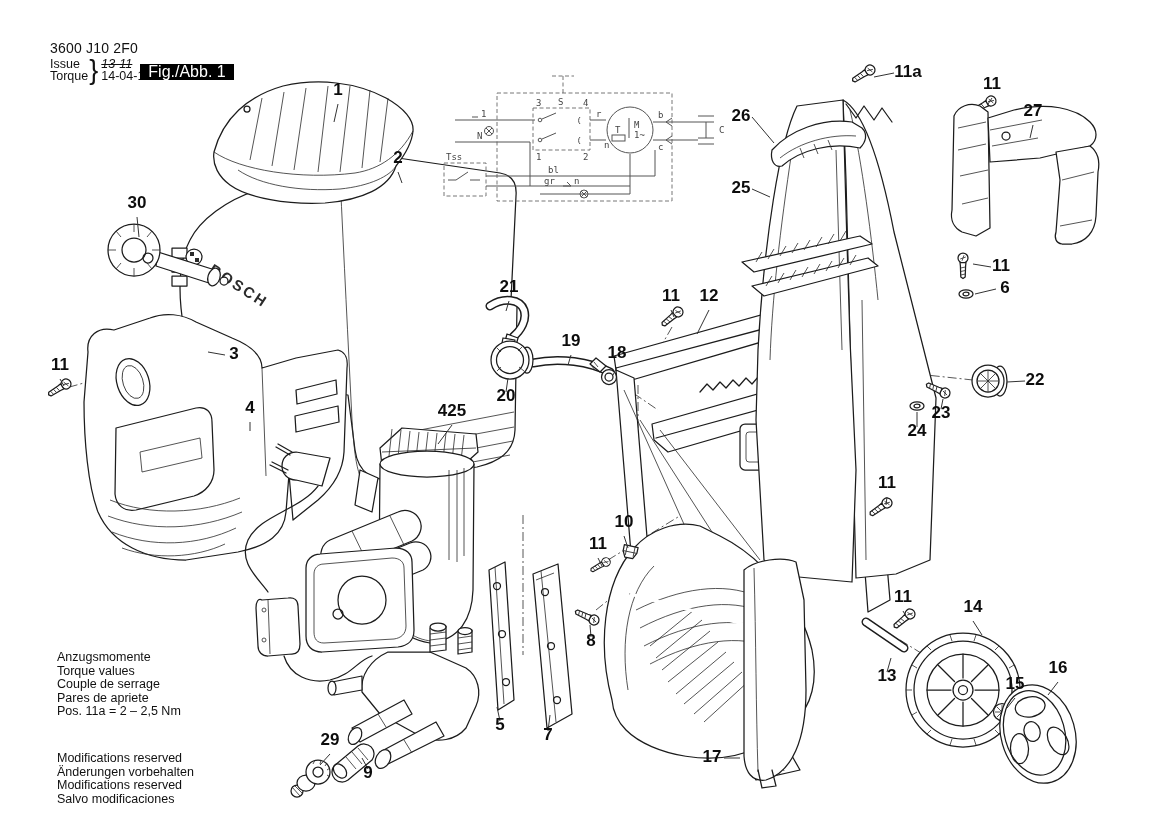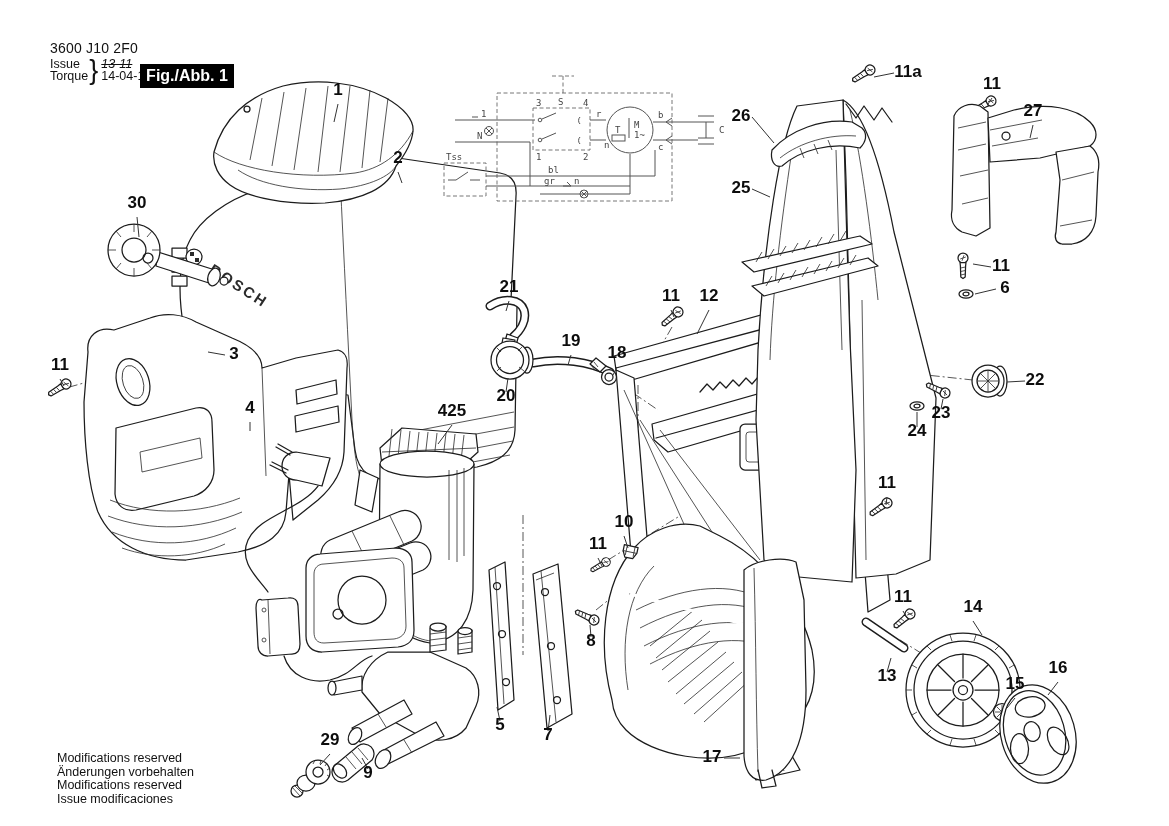--- a/index.html
+++ b/index.html
@@ -14,8 +14,8 @@
   .brace{font-size:27px;font-weight:400;margin:0 3px 0 1px;line-height:24px;}
   .issue-vals div{line-height:12px;}
   .strike{text-decoration:line-through;font-style:italic;}
-  .figbox{position:absolute;left:140px;top:64px;width:94px;height:24px;background:#000;color:#fff;
-          font-weight:bold;font-size:16px;display:flex;align-items:center;justify-content:center;}
+  .figbox{position:absolute;left:140px;top:64px;width:94px;height:16px;background:#000;color:#fff;
+          font-weight:normal;font-size:16px;display:flex;align-items:center;justify-content:center;}
   
   .notes{position:absolute;left:57px;font-size:12.5px;line-height:13.5px;}
   #torque{top:651px;}

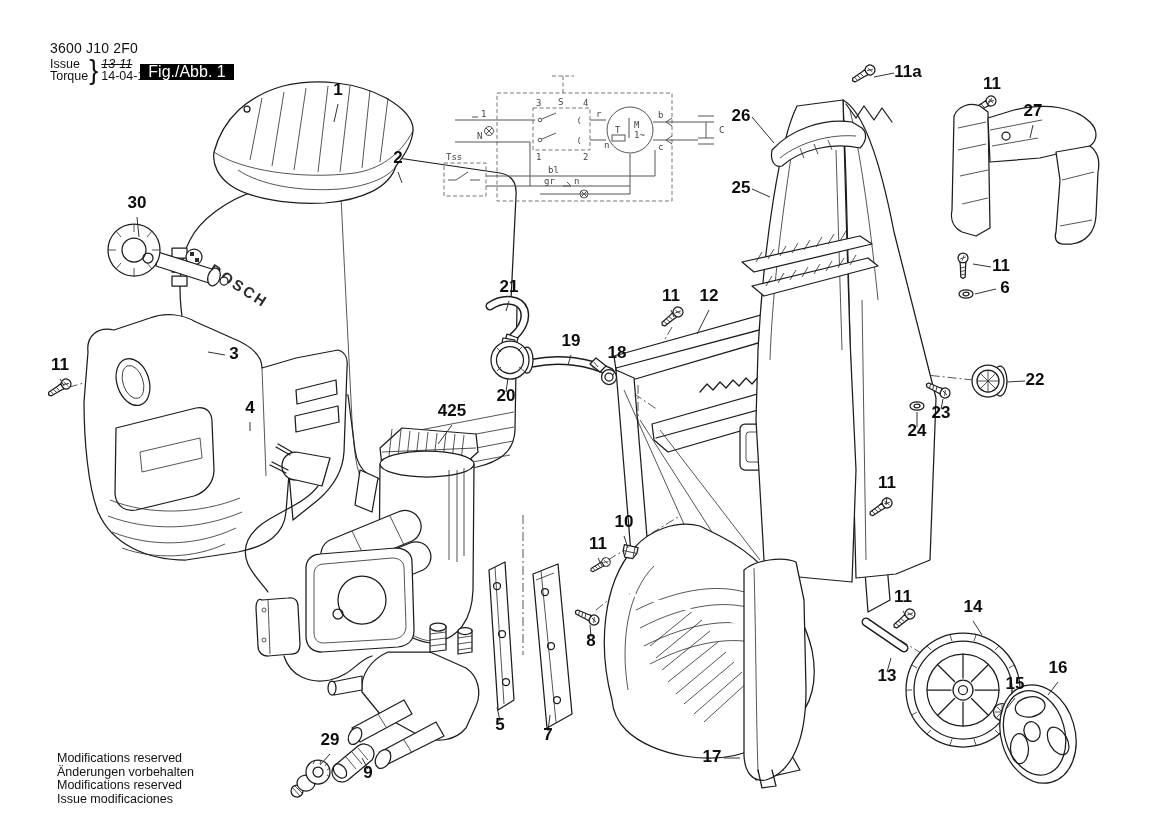--- a/index.html
+++ b/index.html
@@ -454,6 +454,13 @@
     <span>Fig./Abb. 1</span>
   </div>
 
+  <div class="notes" id="torque">
+    <div>Anzugsmomente</div>
+    <div>Torque values</div>
+    <div>Couple de serrage</div>
+    <div>Pares de apriete</div>
+    <div>Pos. 11a = 2 – 2,5 Nm</div>
+  </div>
   <div class="notes" id="mods">
     <div>Modifications reserved</div>
     <div>Änderungen vorbehalten</div>

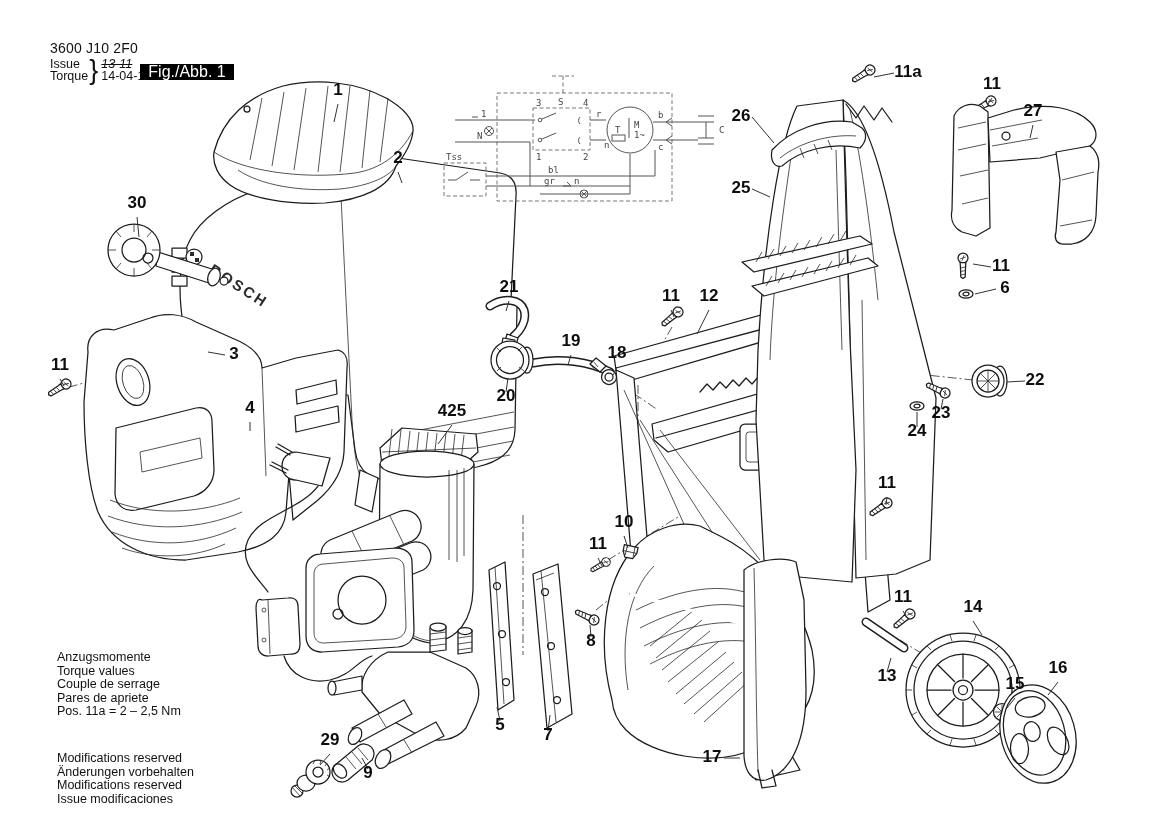--- a/index.html
+++ b/index.html
@@ -465,7 +465,7 @@
     <div>Modifications reserved</div>
     <div>Änderungen vorbehalten</div>
     <div>Modifications reserved</div>
-    <div>Issue modificaciones</div>
+    <div>Salvo modificaciones</div>
   </div>
 
 </div>

